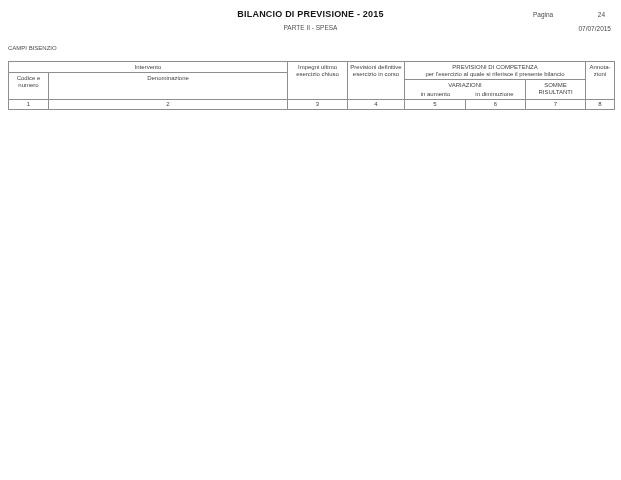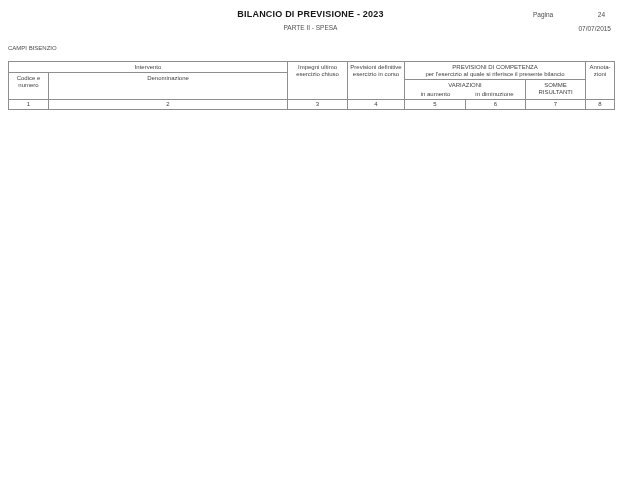--- a/index.html
+++ b/index.html
@@ -31,7 +31,7 @@
 <body>
 
 <div class="doc-header">
-  <div class="doc-title">BILANCIO DI PREVISIONE - 2023</div>
+  <div class="doc-title">BILANCIO DI PREVISIONE - 2015</div>
   <div class="doc-subtitle">PARTE II - SPESA</div>
 </div>
 

